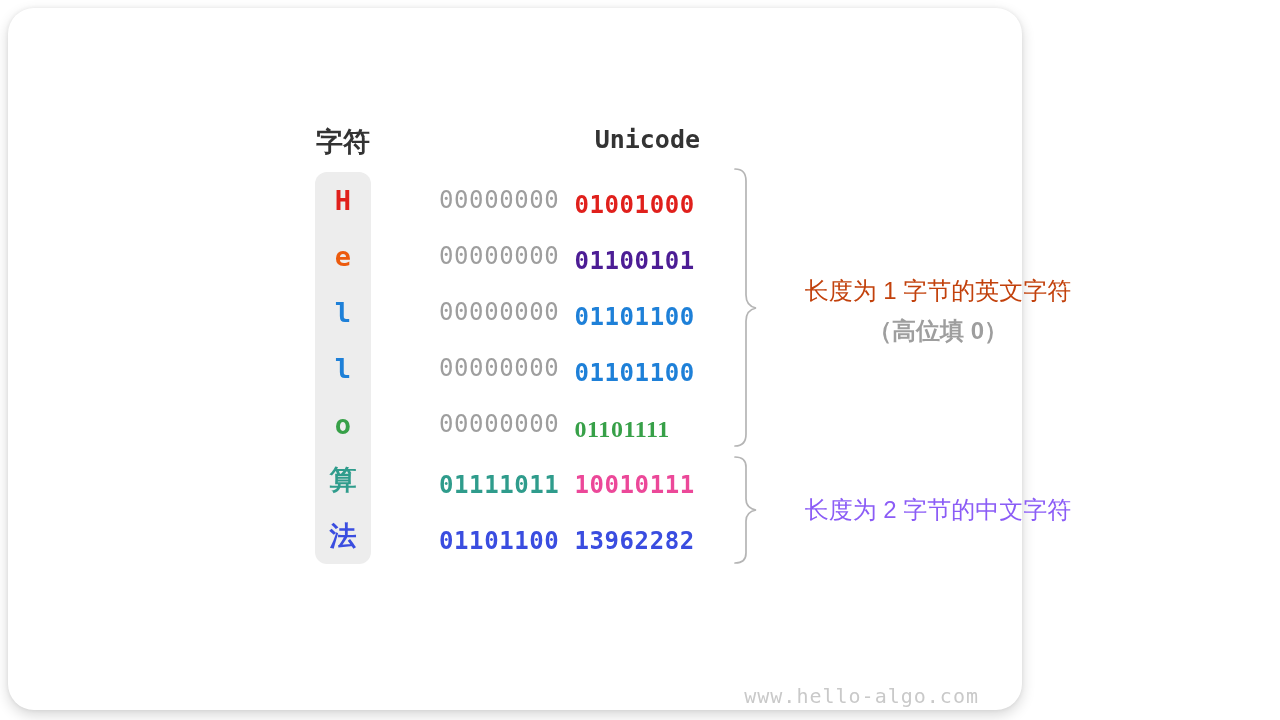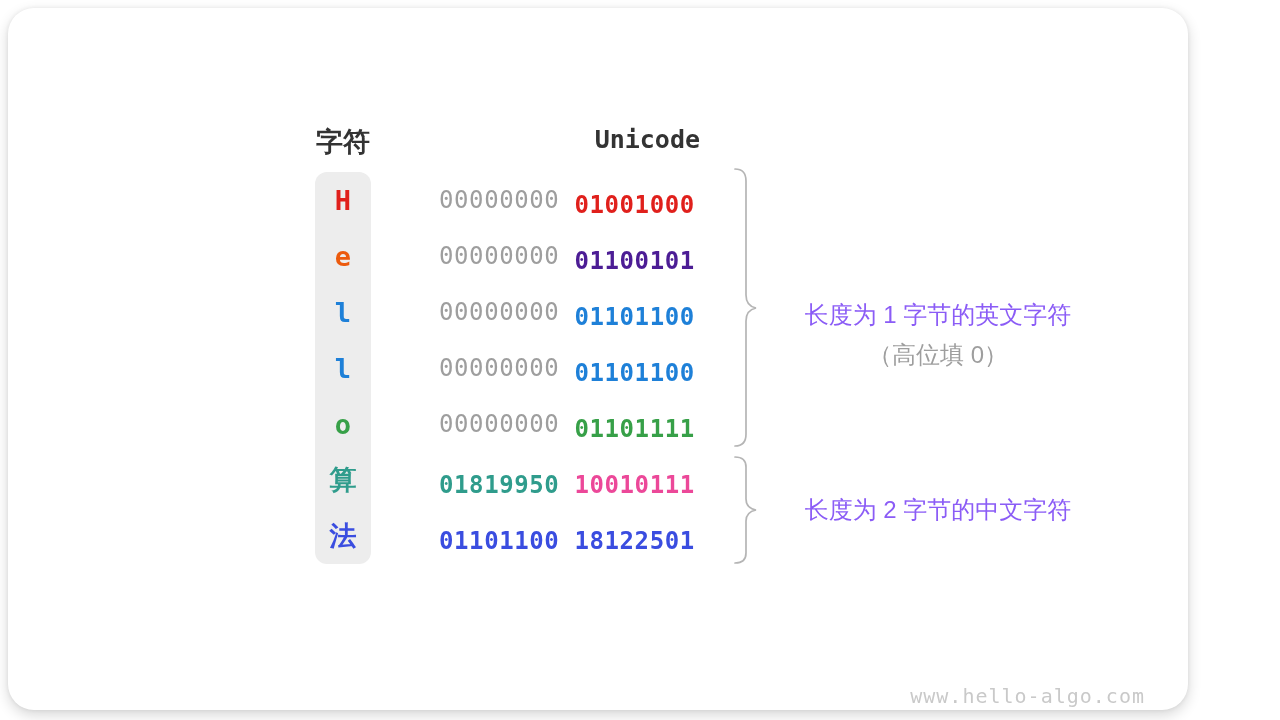--- a/index.html
+++ b/index.html
@@ -13,7 +13,7 @@
   .card {
     position: absolute;
     left: 8px; top: 8px;
-    width: 1180px; height: 702px;
+    width: 1014px; height: 702px;
     background: #ffffff;
     border-radius: 26px;
     box-shadow: 0 5px 14px rgba(0,0,0,0.16), 0 0 4px rgba(0,0,0,0.07);

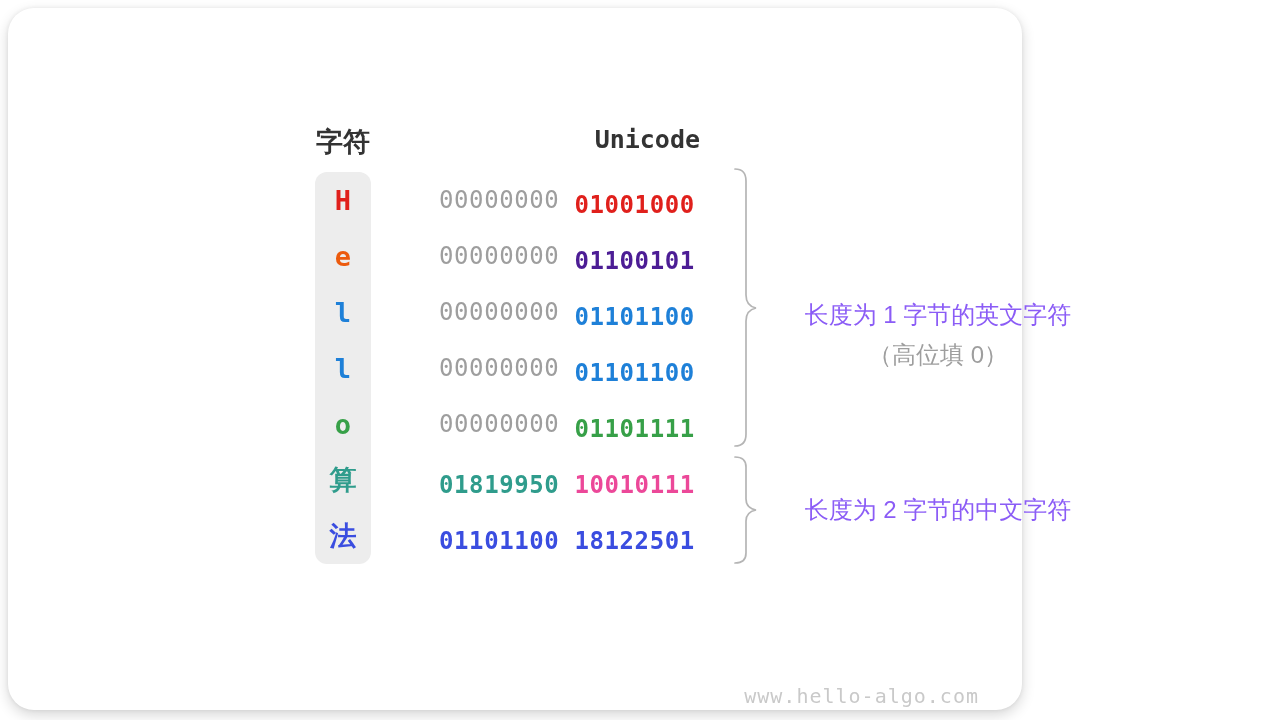--- a/index.html
+++ b/index.html
@@ -129,7 +129,7 @@
   </svg>
 
   <div class="annotation annotation-english">
-    <div class="line1" style="color: #8b5cf6; margin-top: 24px;">长度为 1 字节的英文字符</div>
+    <div class="line1" style="color: #c2410c;">长度为 1 字节的英文字符</div>
     <div class="line2" style="color: rgb(158, 158, 158);">（高位填 0）</div>
   </div>
 

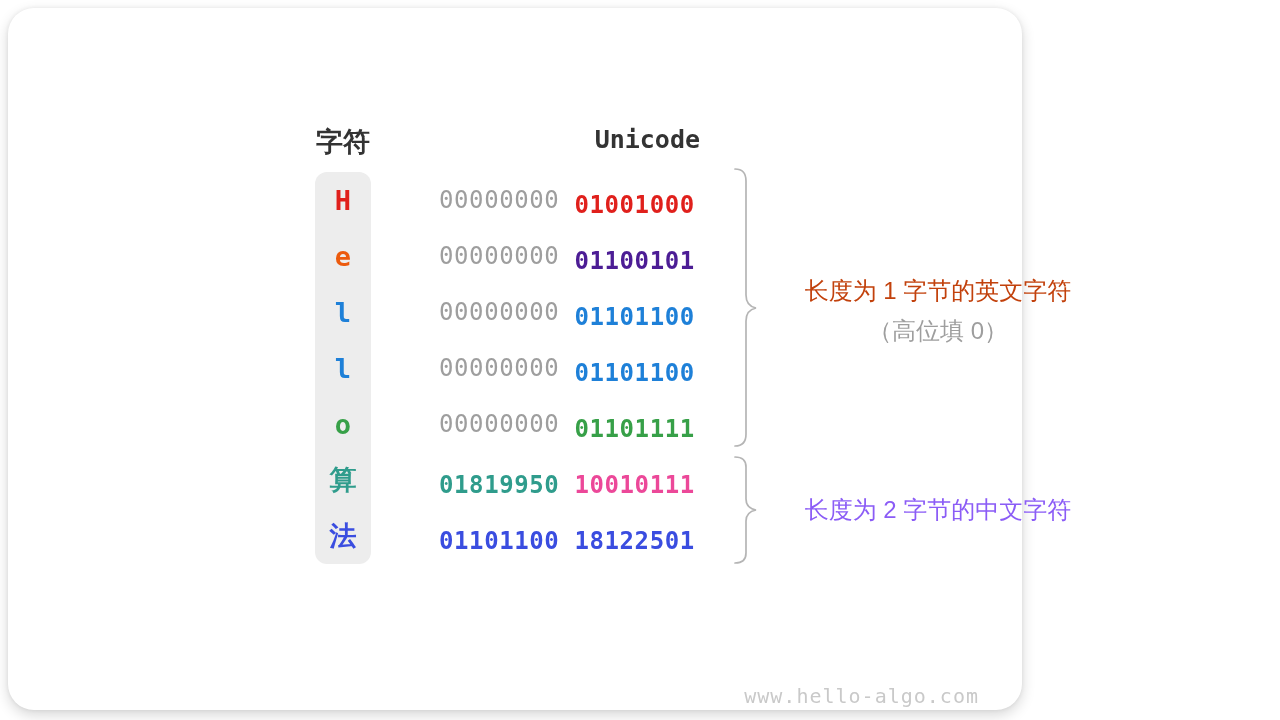--- a/index.html
+++ b/index.html
@@ -63,7 +63,7 @@
   }
   .annotation-english { top: 268px; }
   .annotation-chinese { top: 487px; }
-  .annotation .line2 { margin-top: 10px; font-weight: normal; }
+  .annotation .line2 { margin-top: 10px; font-weight: bold; }
 
   .watermark {
     position: absolute; top: 676px; right: 43px;

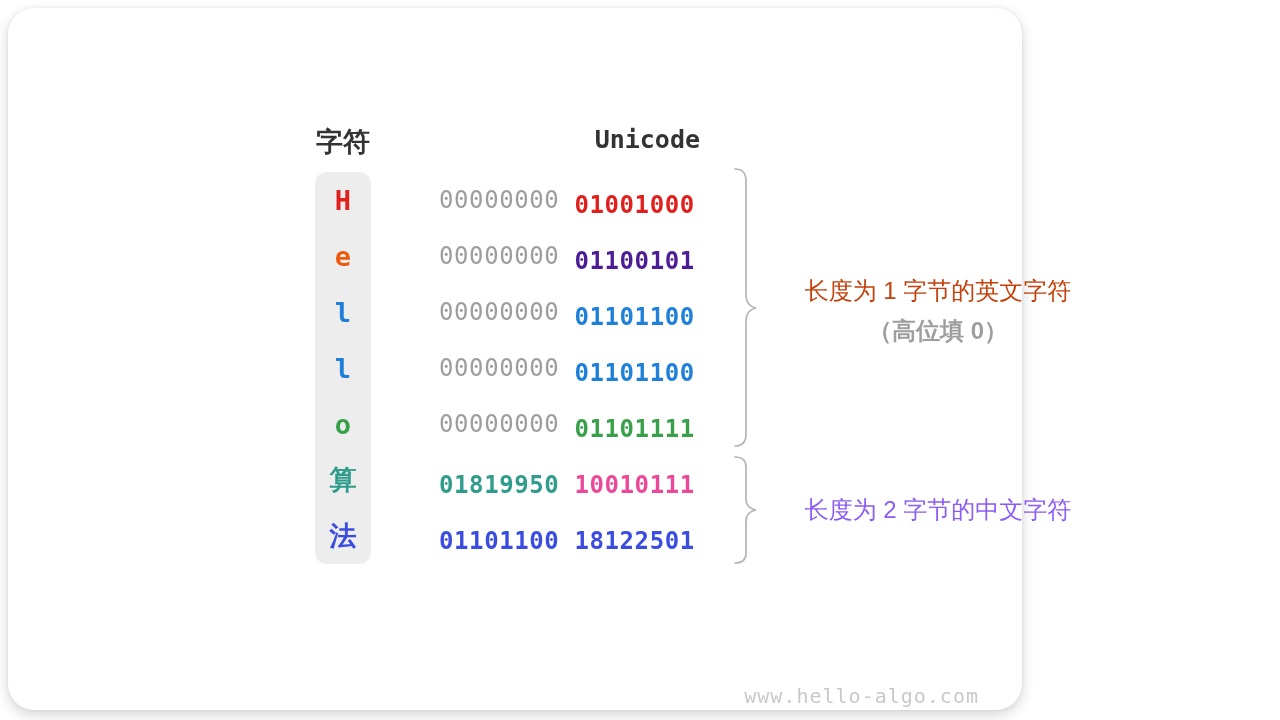--- a/index.html
+++ b/index.html
@@ -108,7 +108,7 @@
     </div>
     <div class="bin-row">
       <span class="byte" style="color: rgb(158, 158, 158);">00000000</span>
-      <span class="byte bold" style="color: rgb(55, 160, 72);">01101111</span>
+      <span class="byte bold" style="color: rgb(55, 160, 72); font-family: Liberation Serif, serif;">01101111</span>
     </div>
     <div class="bin-row">
       <span class="byte bold" style="color: rgb(47, 156, 140);">01819950</span>

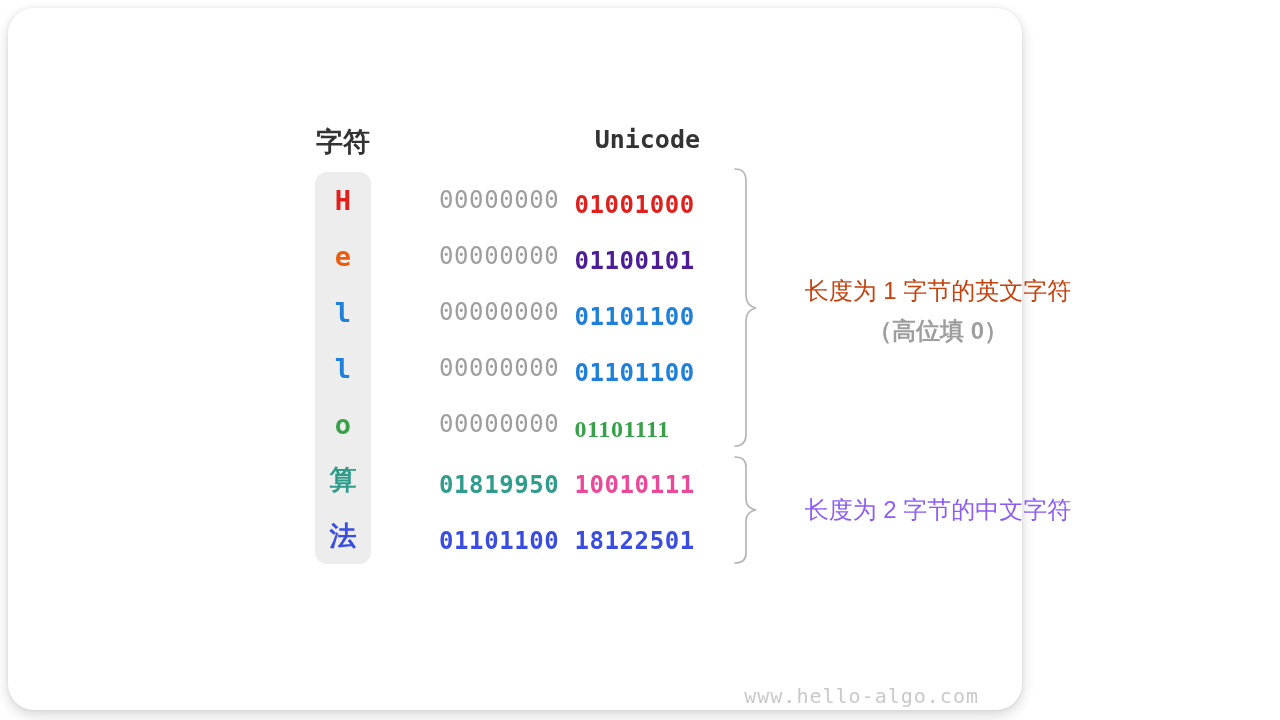--- a/index.html
+++ b/index.html
@@ -111,7 +111,7 @@
       <span class="byte bold" style="color: rgb(55, 160, 72); font-family: Liberation Serif, serif;">01101111</span>
     </div>
     <div class="bin-row">
-      <span class="byte bold" style="color: rgb(47, 156, 140);">01819950</span>
+      <span class="byte bold" style="color: rgb(47, 156, 140);">01111011</span>
       <span class="byte bold" style="color: #ec4899;">10010111</span>
     </div>
     <div class="bin-row">

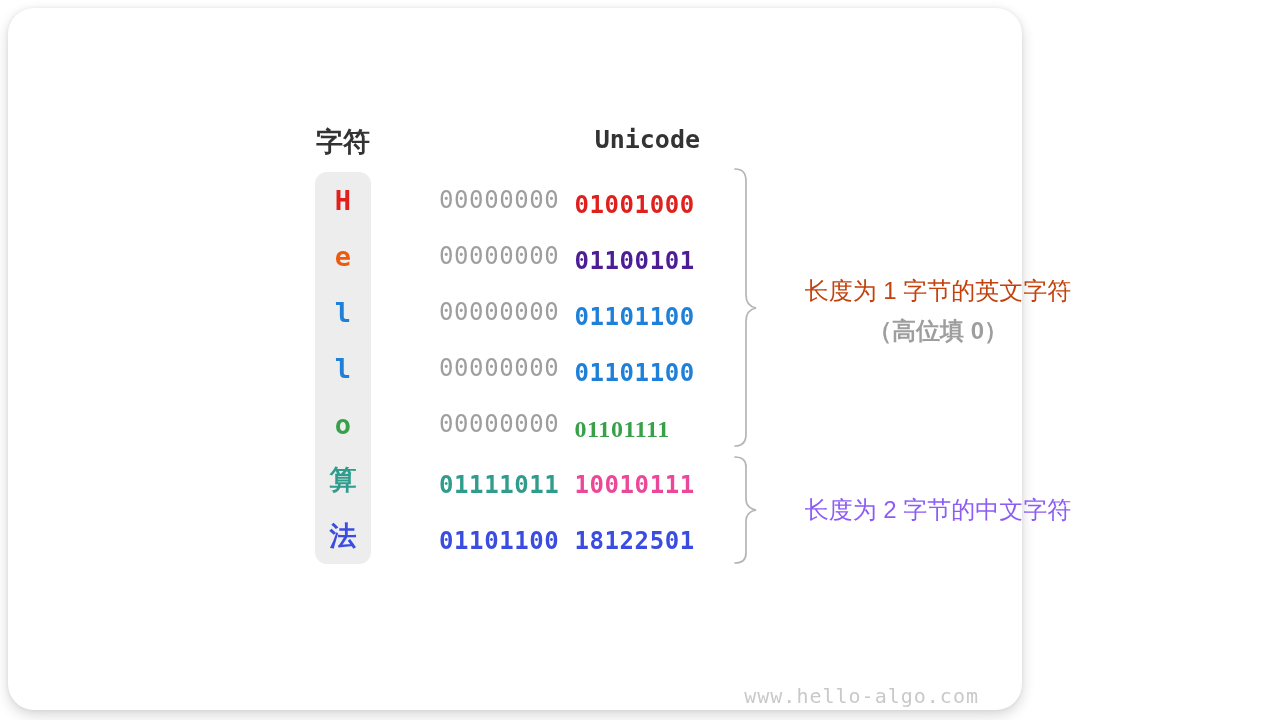--- a/index.html
+++ b/index.html
@@ -116,7 +116,7 @@
     </div>
     <div class="bin-row">
       <span class="byte bold" style="color: rgb(58, 77, 224);">01101100</span>
-      <span class="byte bold" style="color: rgb(58, 77, 224);">18122501</span>
+      <span class="byte bold" style="color: rgb(58, 77, 224);">13962282</span>
     </div>
   </div>
 

